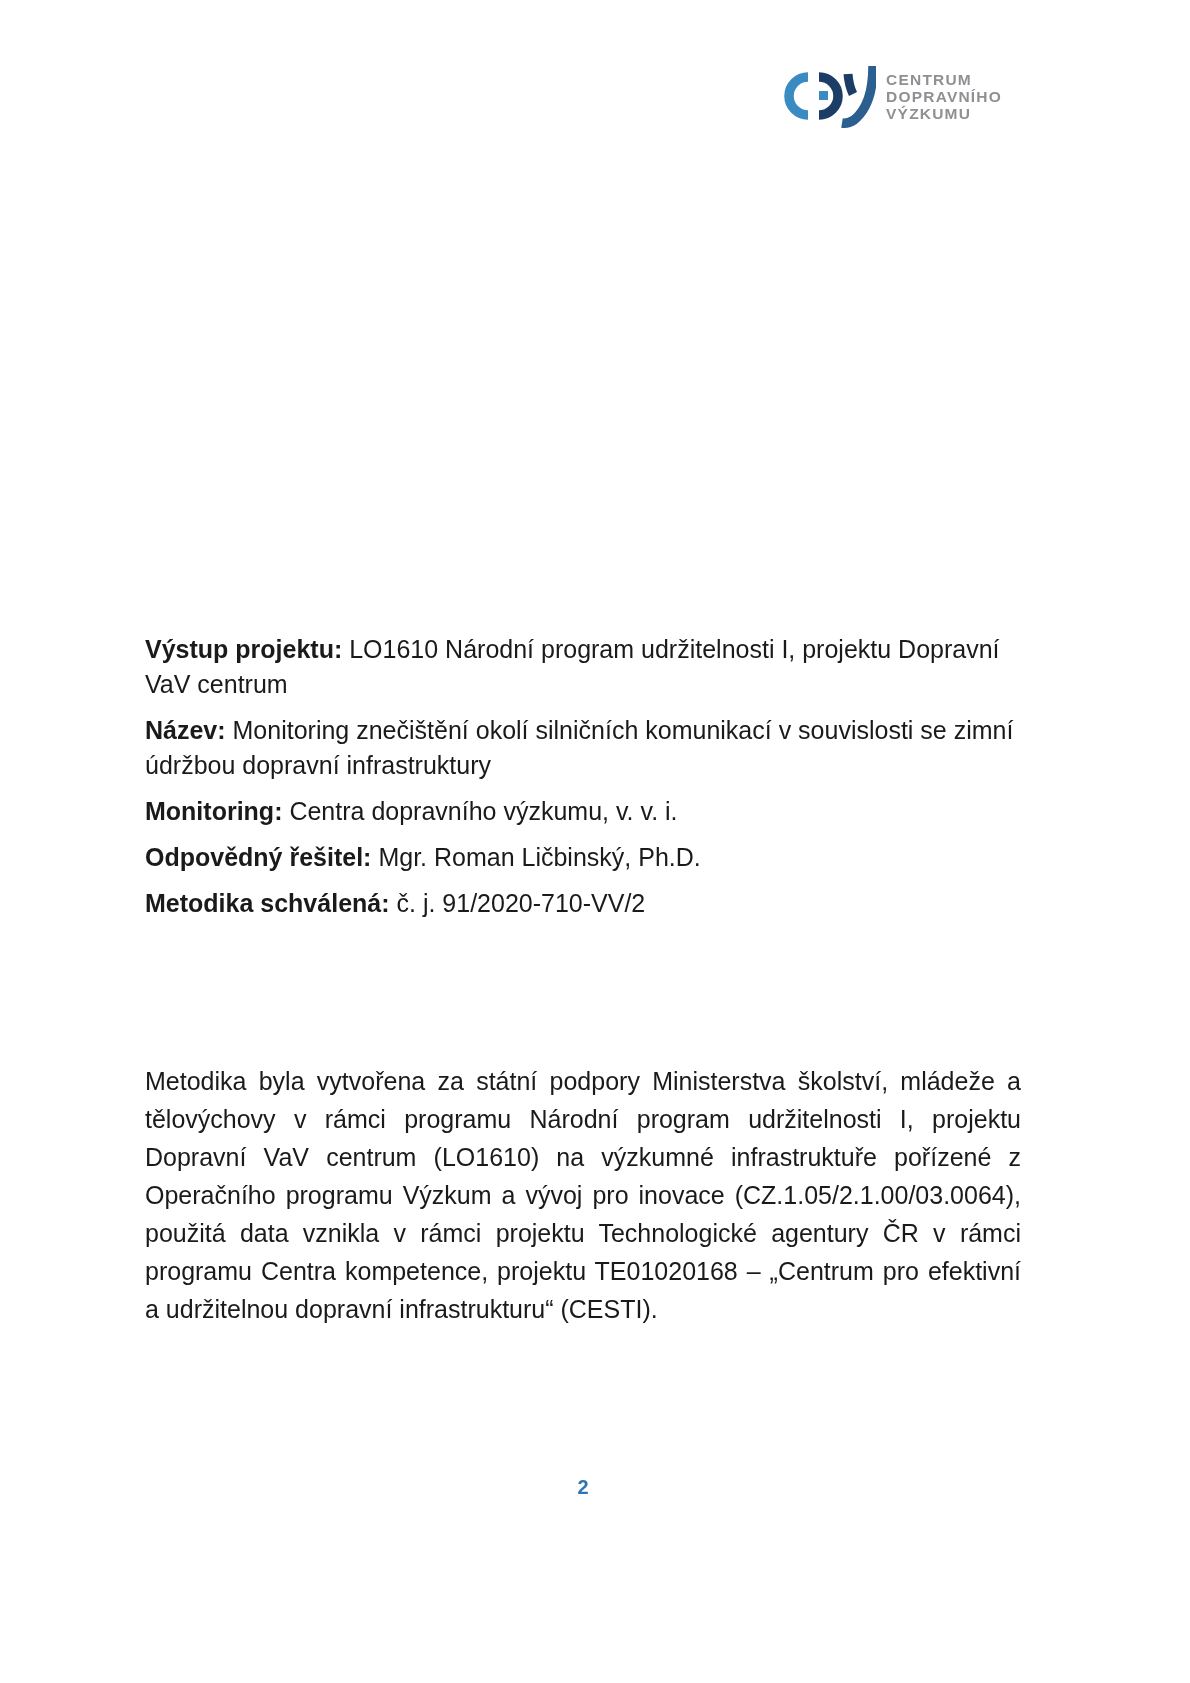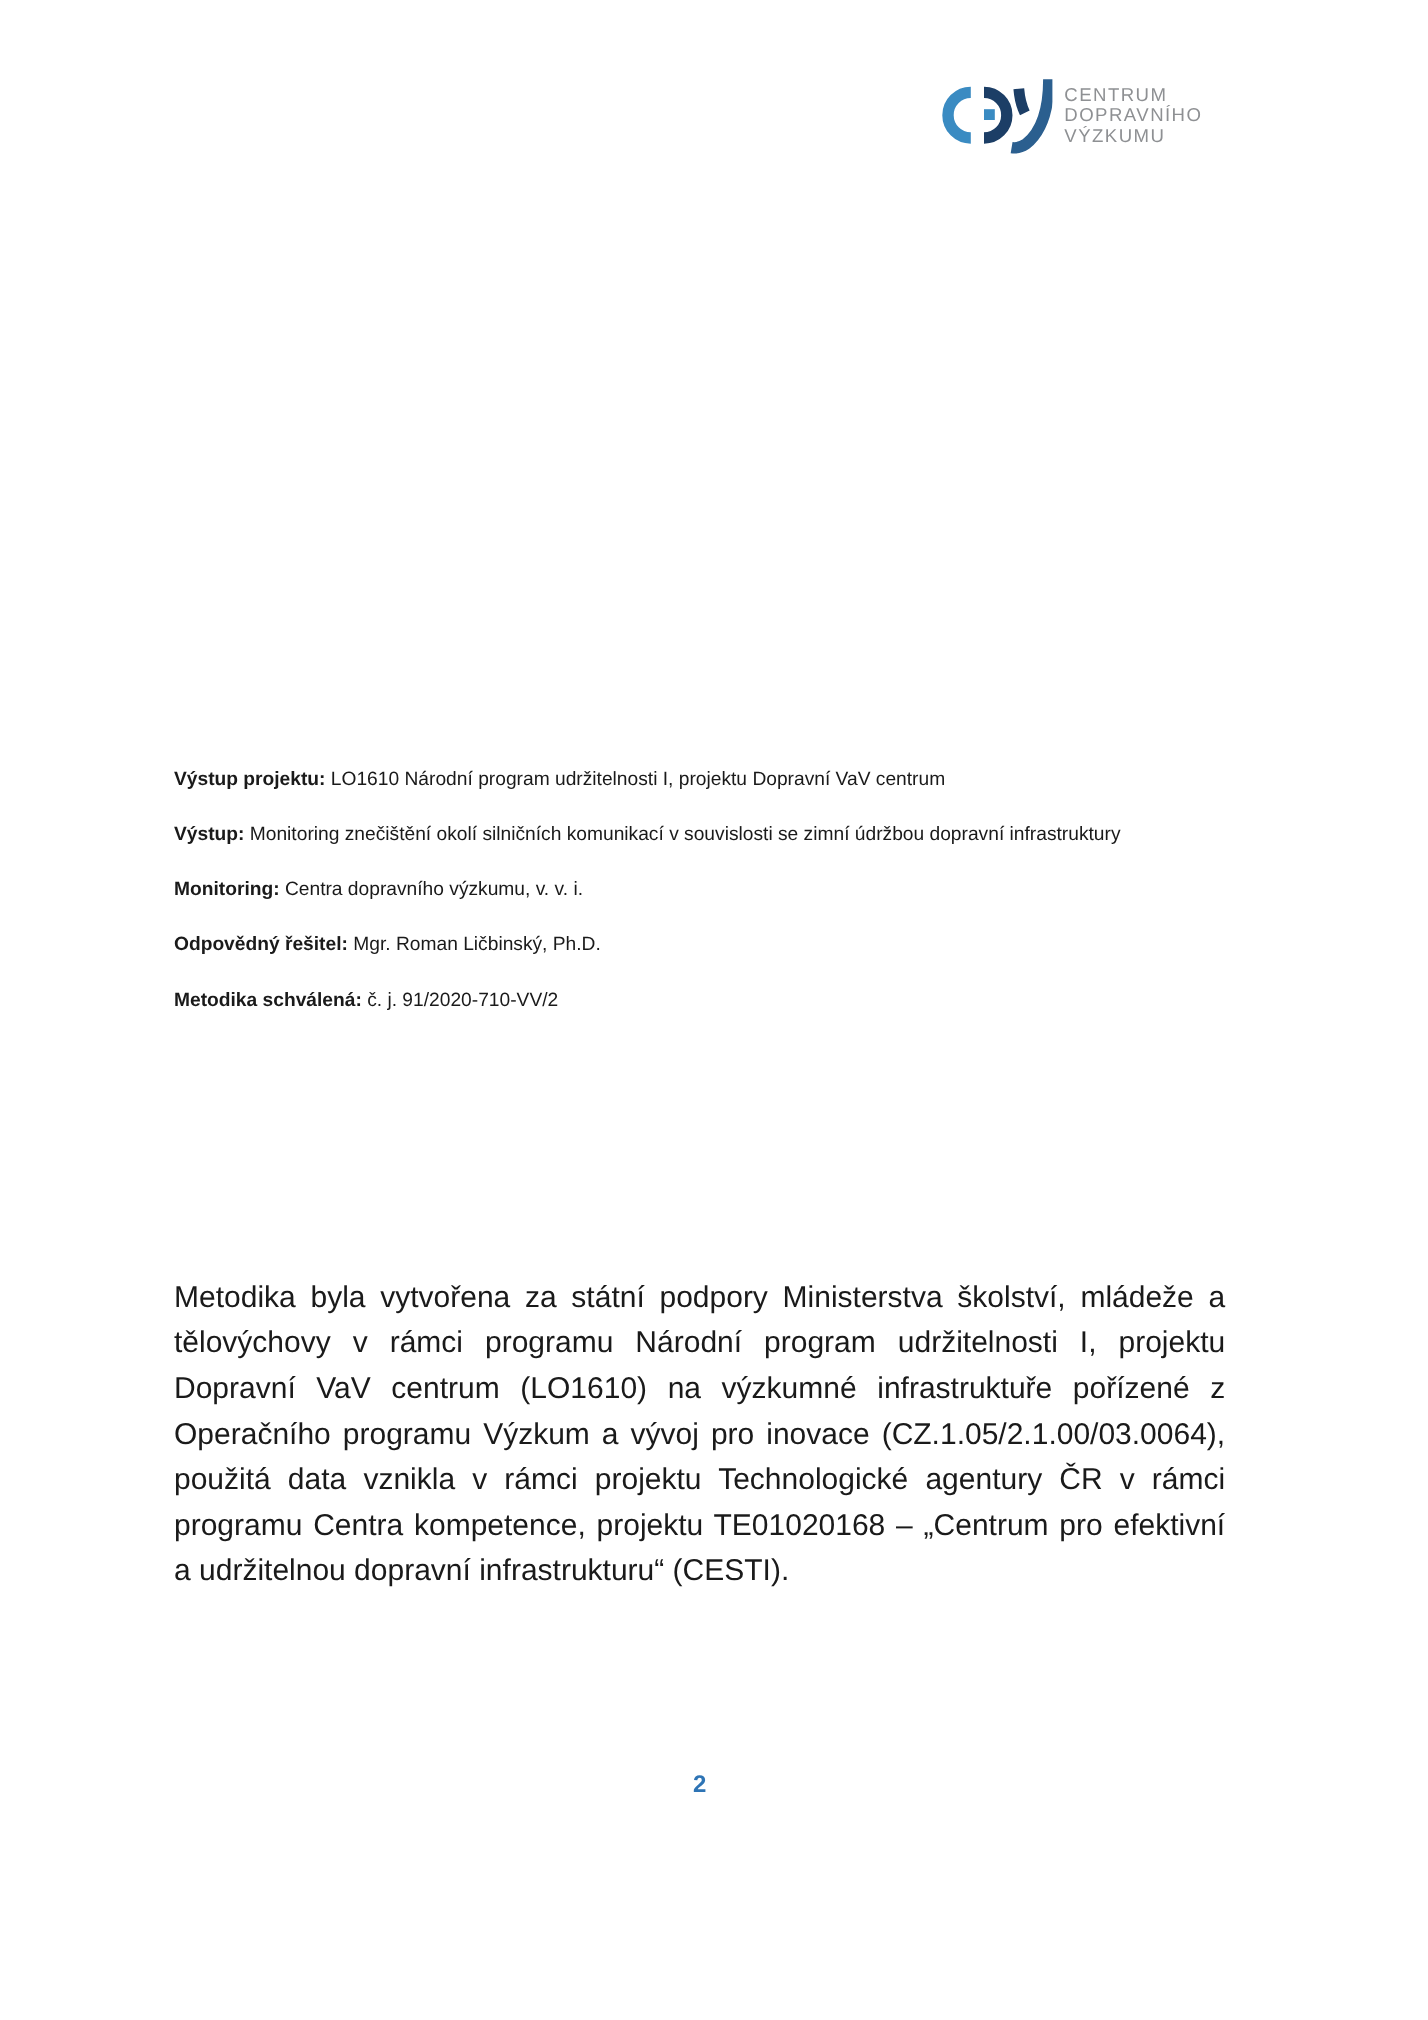--- a/index.html
+++ b/index.html
@@ -28,7 +28,7 @@
     line-height: 17px;
     letter-spacing: 1.2px;
     color: #8e9093;
-    font-weight: 400;
+    font-weight: 700;
     text-transform: uppercase;
   }
 

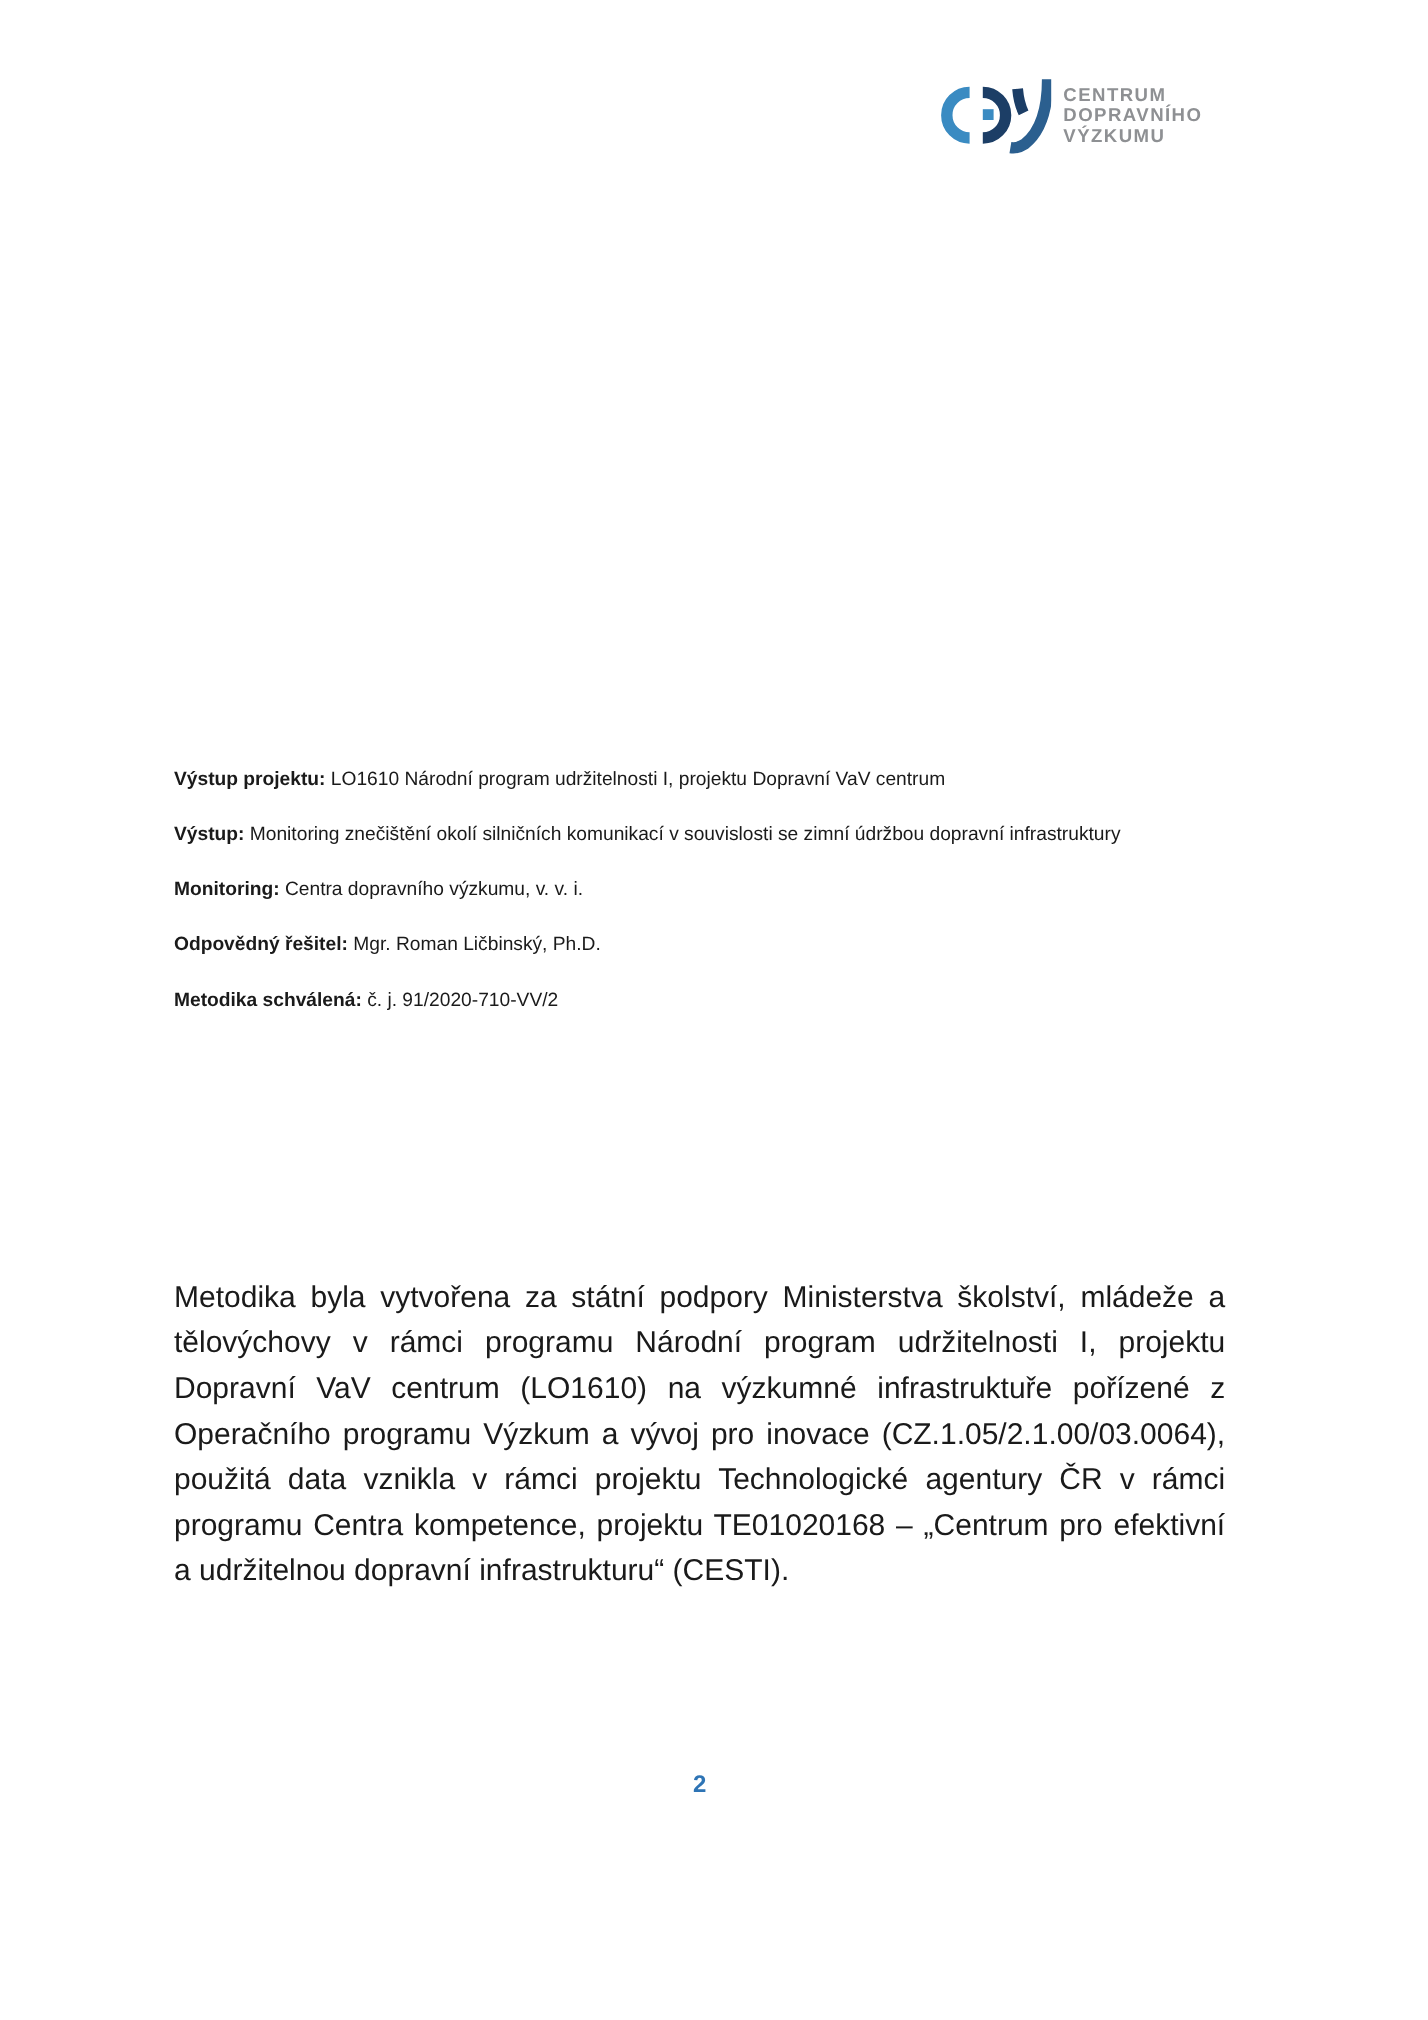--- a/index.html
+++ b/index.html
@@ -40,7 +40,7 @@
     top: 632px;
   }
   .field {
-    font-size: 16px;
+    font-size: 25px;
     line-height: 35px;
     margin-bottom: 11px;
     text-align: left;

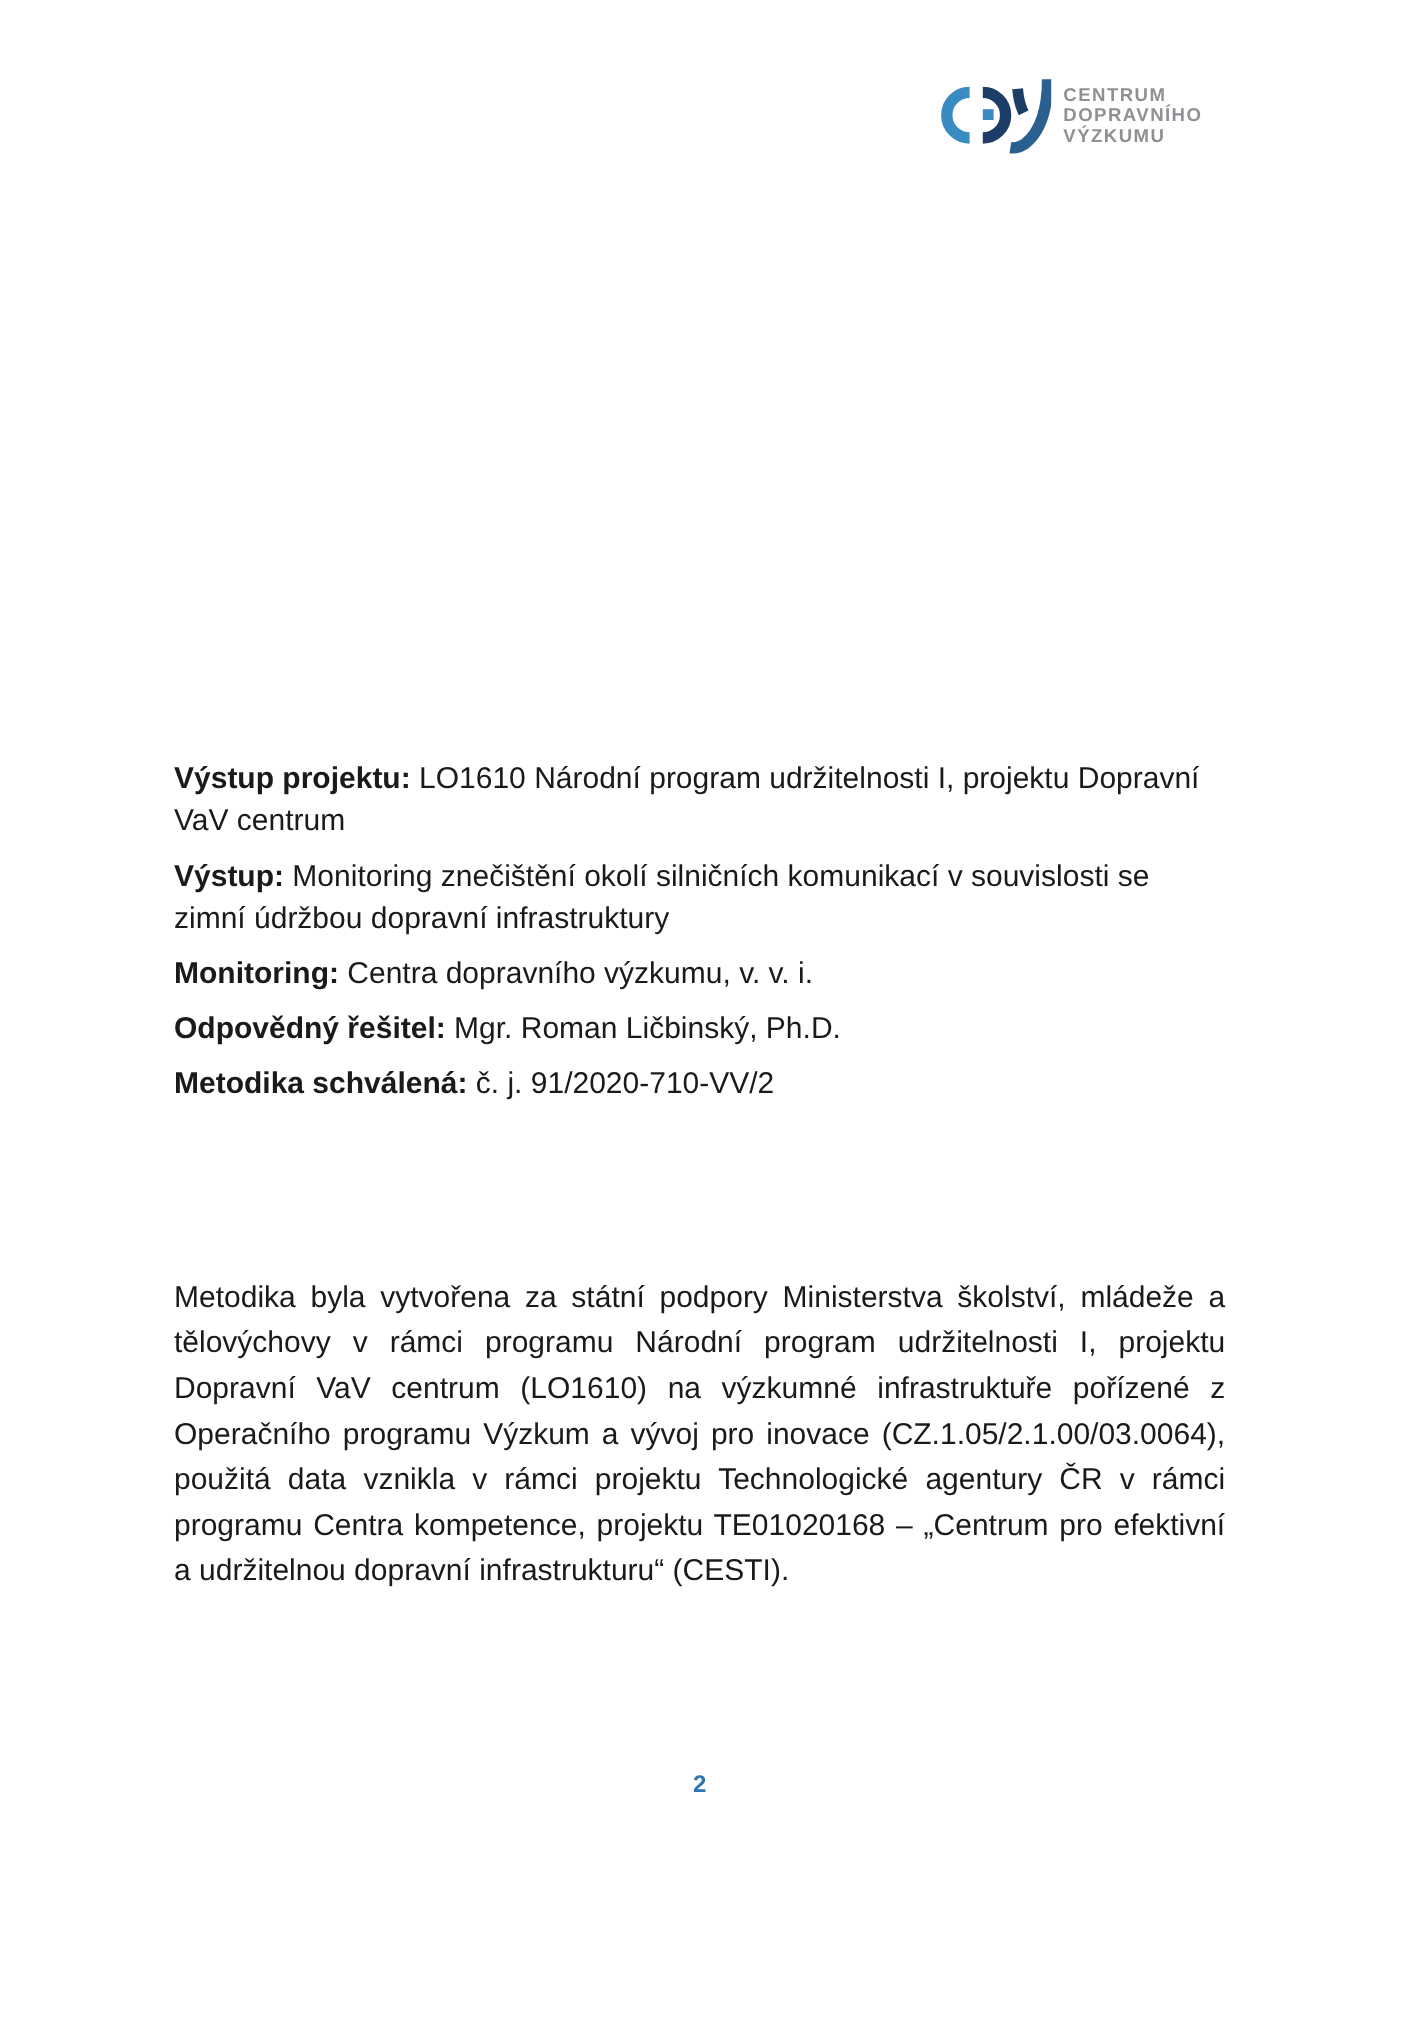--- a/index.html
+++ b/index.html
@@ -100,7 +100,7 @@
     <span>LO1610 Národní program udržitelnosti I, projektu Dopravní VaV centrum</span>
   </p>
   <p class="field">
-    <b>Výstup:</b>
+    <b>Název:</b>
     <span>Monitoring znečištění okolí silničních komunikací v souvislosti se zimní údržbou dopravní infrastruktury</span>
   </p>
   <p class="field">

